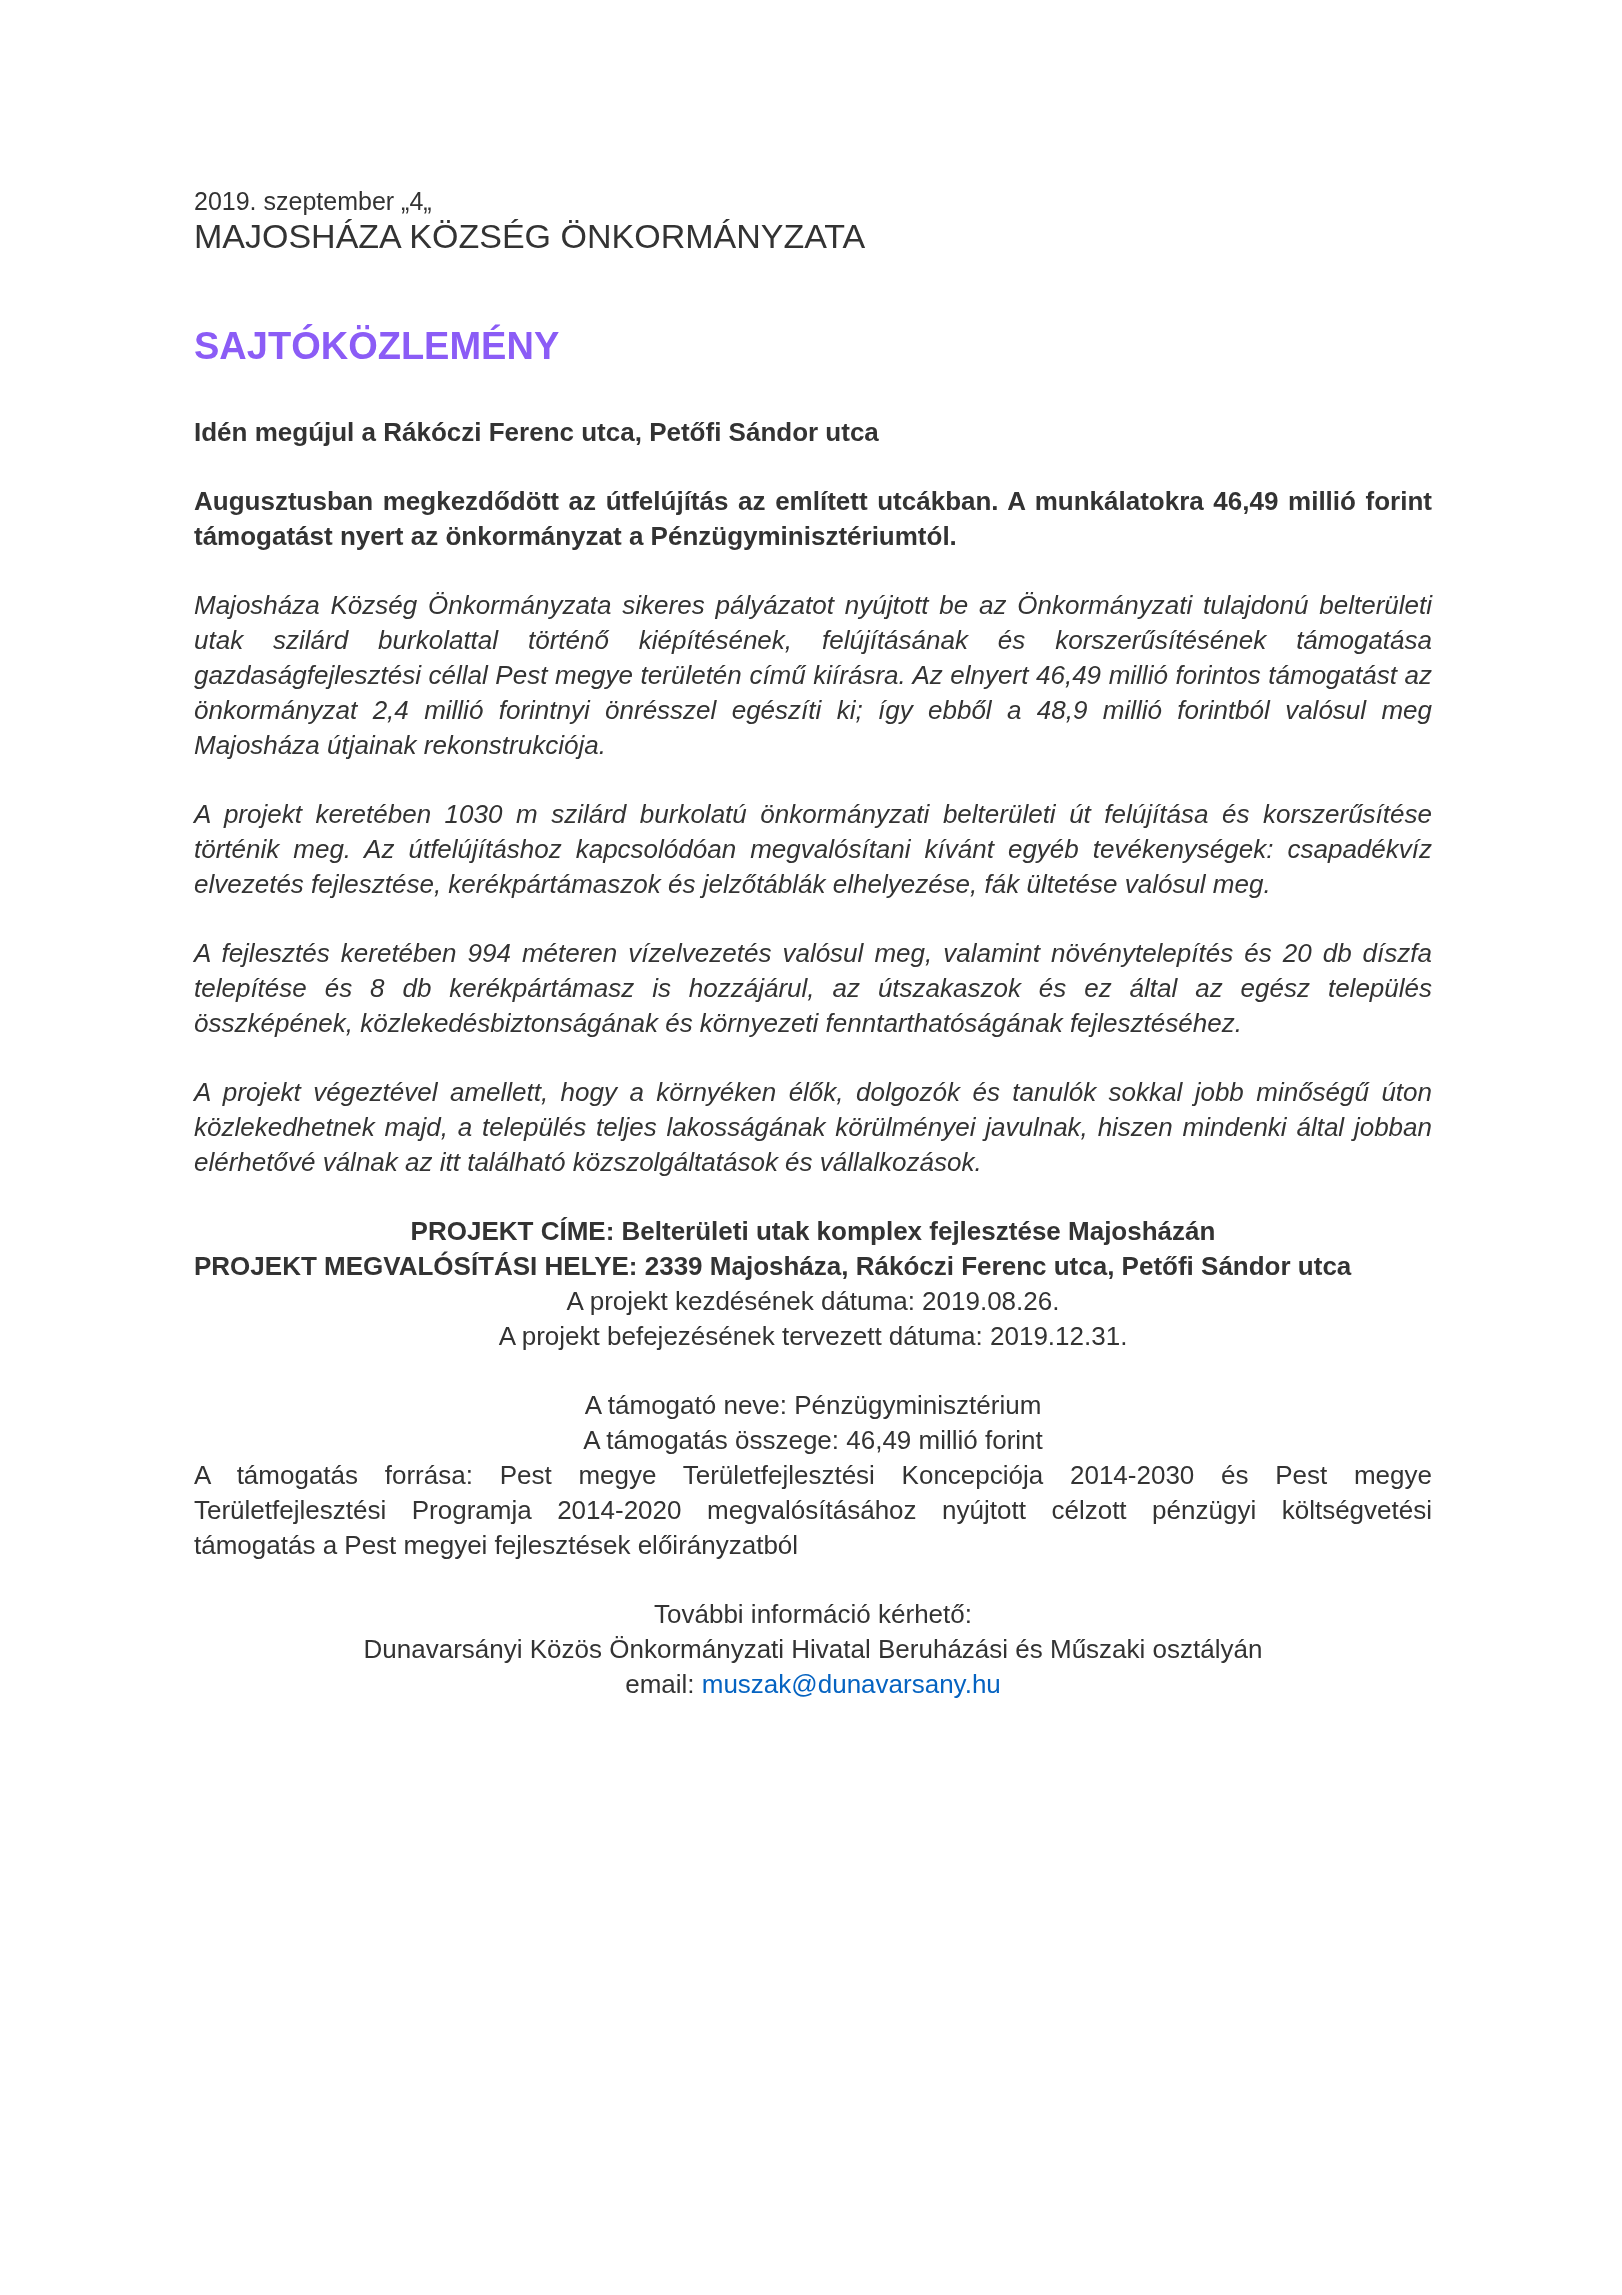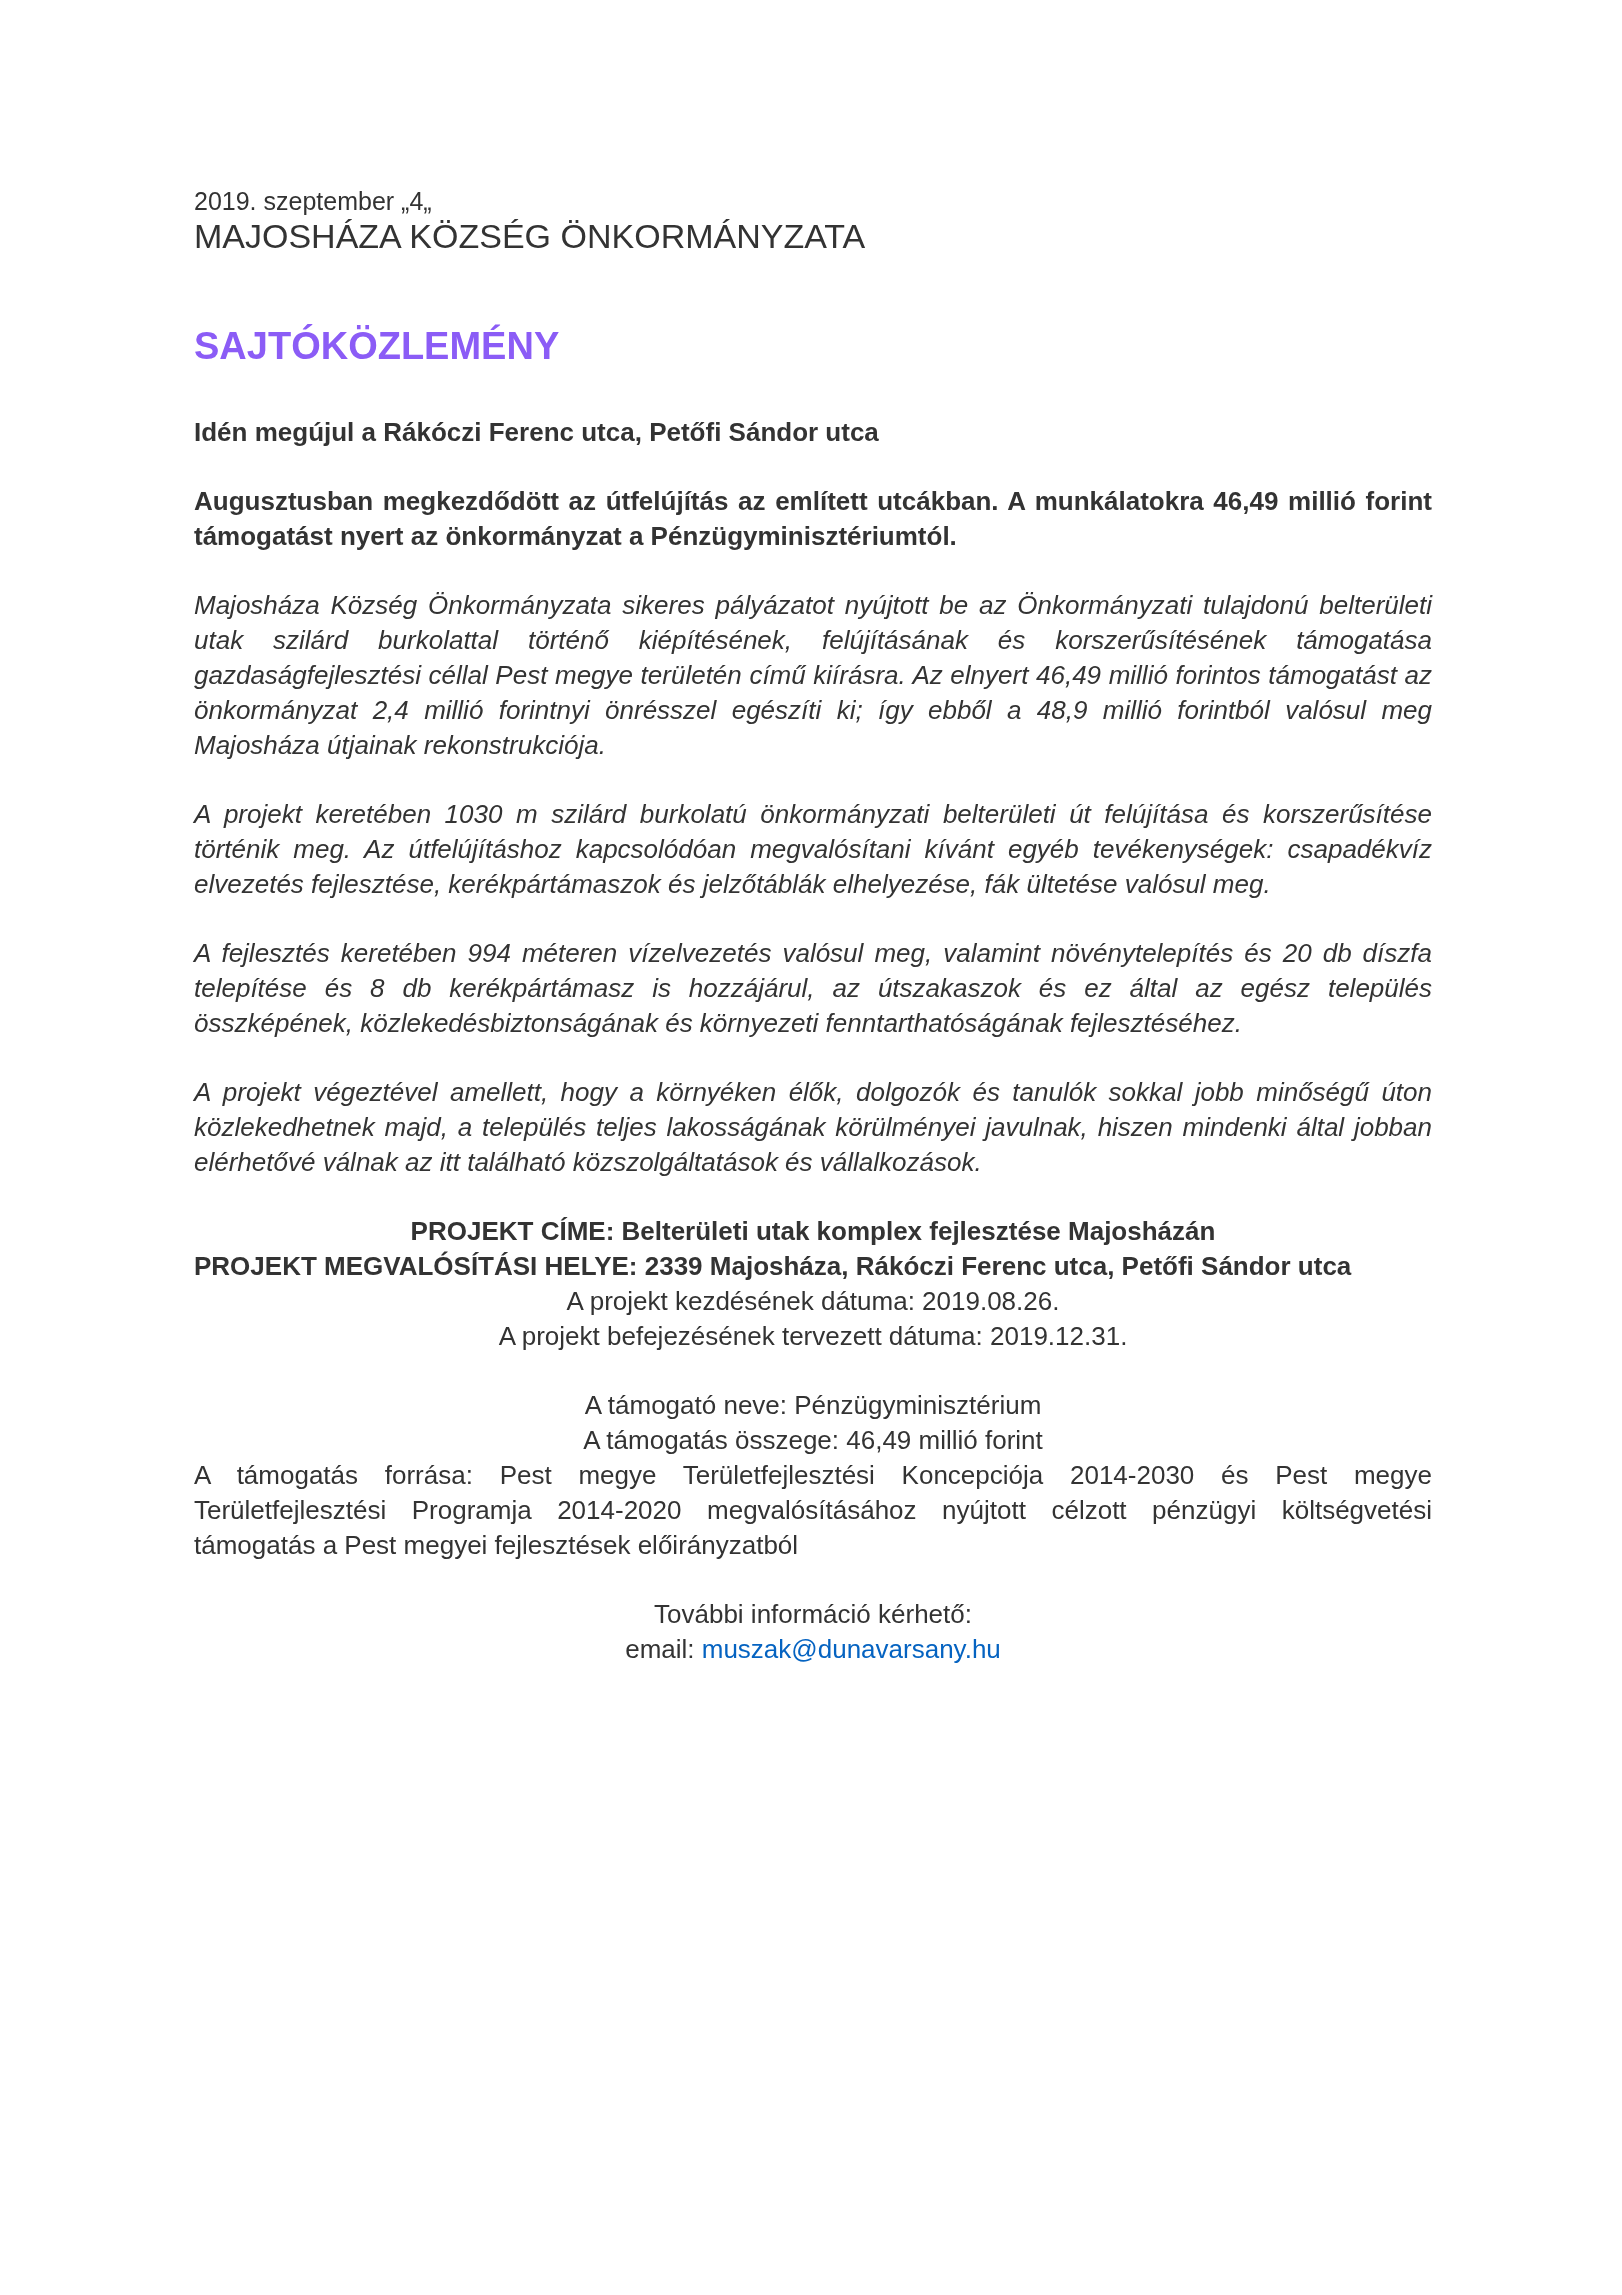--- a/index.html
+++ b/index.html
@@ -110,6 +110,7 @@
 
   <div class="block">
     <span class="line">További információ kérhető:</span>
+    <span class="line">Dunavarsányi Közös Önkormányzati Hivatal Beruházási és Műszaki osztályán</span>
     <span class="line"><span>email: </span><a class="link">muszak@dunavarsany.hu</a></span>
   </div>
 

